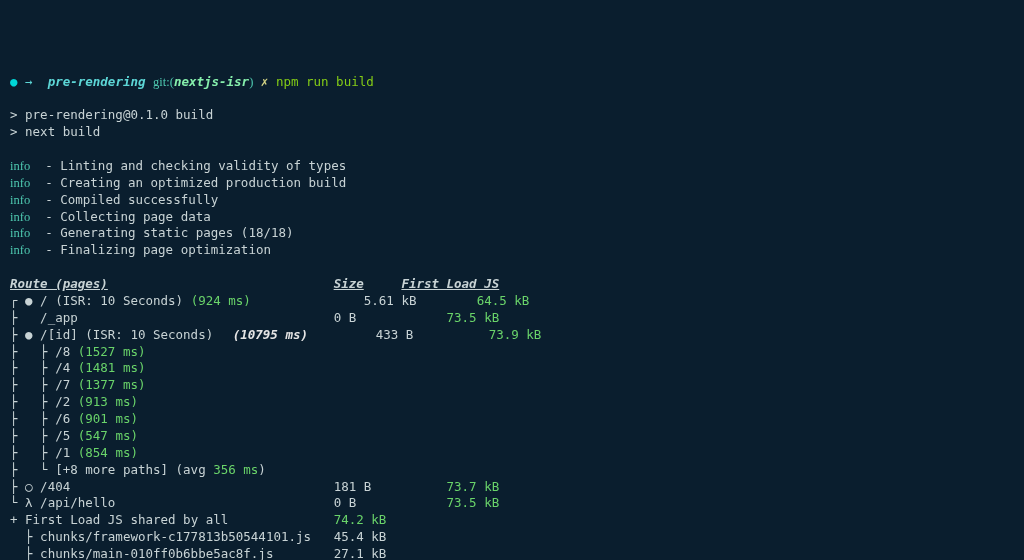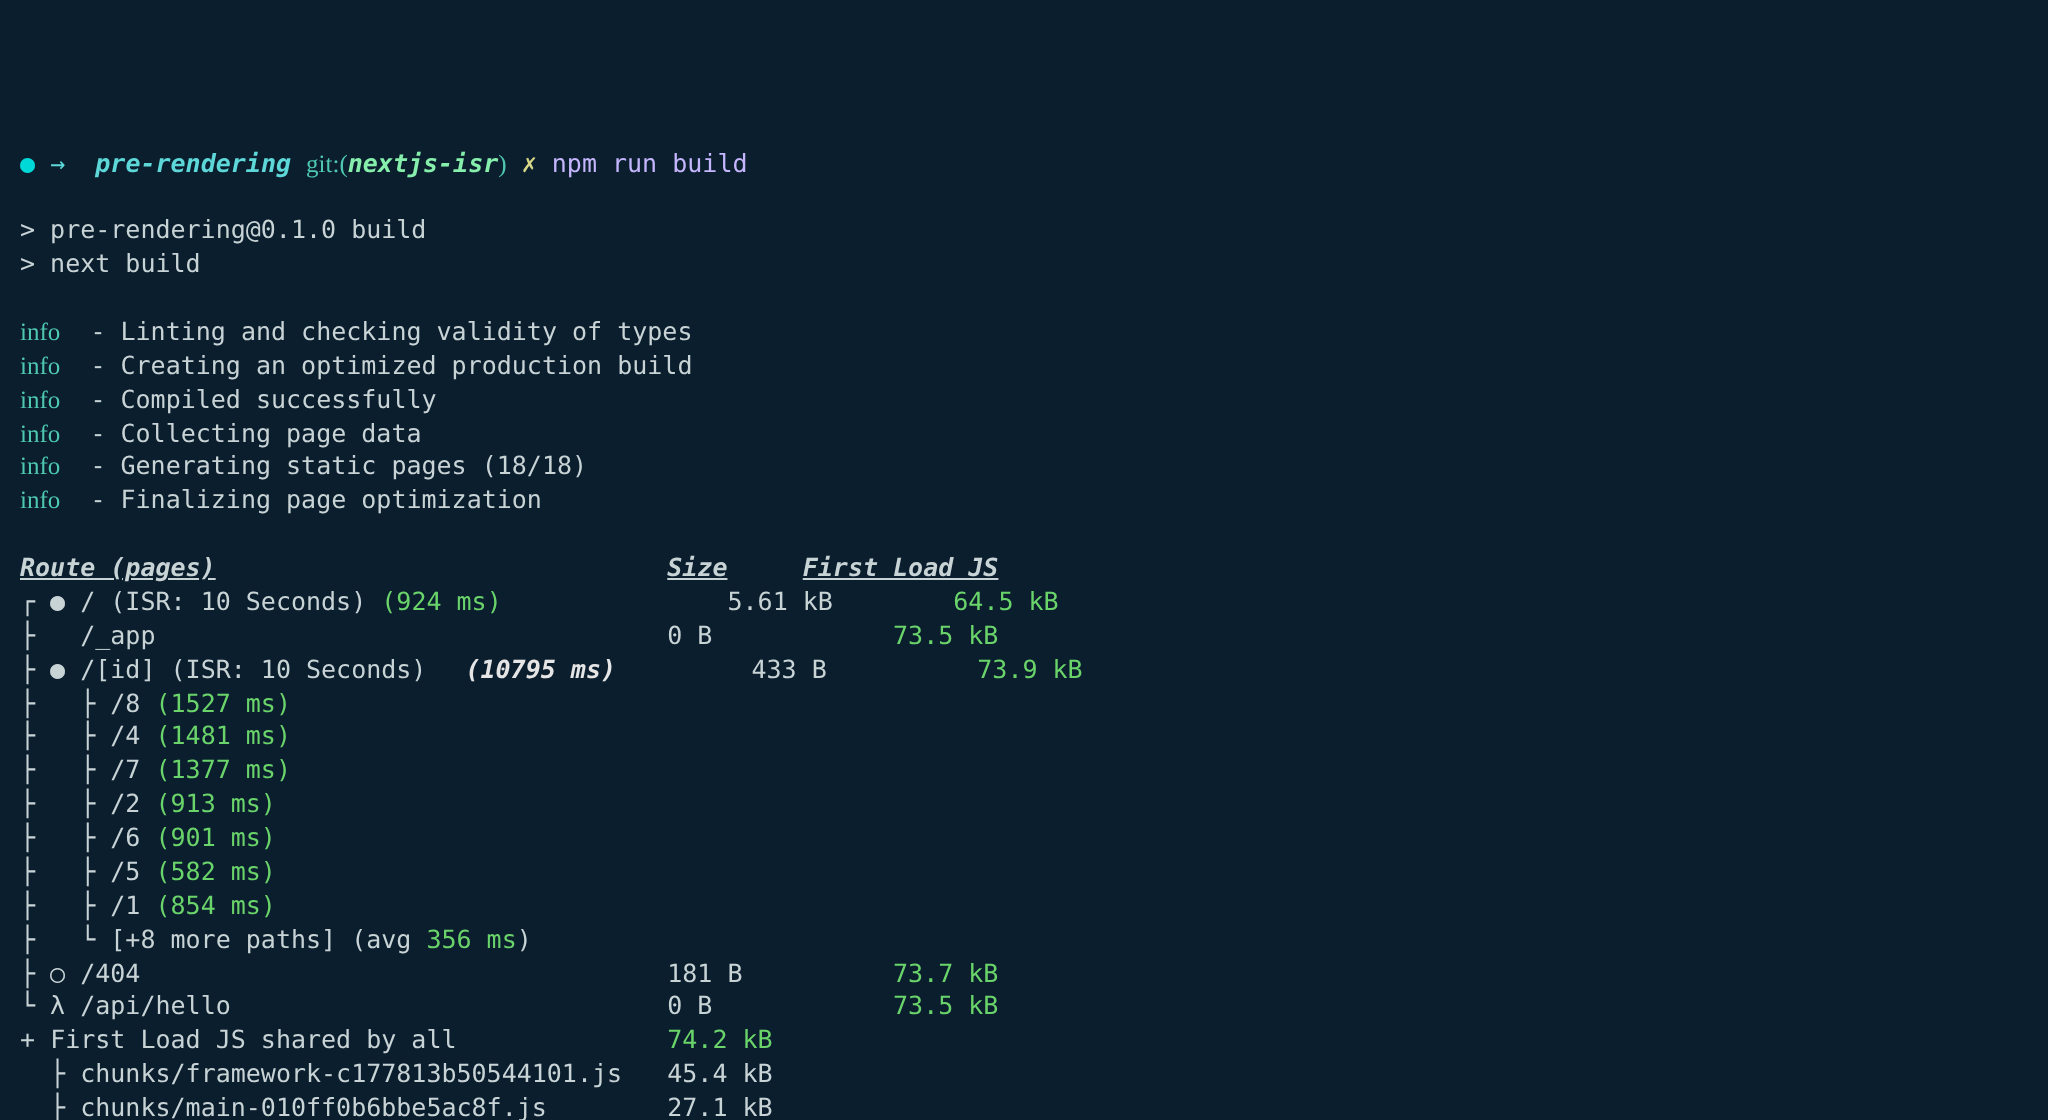--- a/index.html
+++ b/index.html
@@ -18,7 +18,7 @@
     .red { color: #e5e5e5; margin-left: 12px; }
     .redbright { color: #86efac; }
     .yellow { color: #d7d787; }
-    .white { color: #c4b5fd; }
+    .white { color: #84cc16; }
     .bold { font-weight: bold; font-style: italic; }
     .underline { text-decoration: underline; }
     .dot-cyan { color: #00d7d7; }

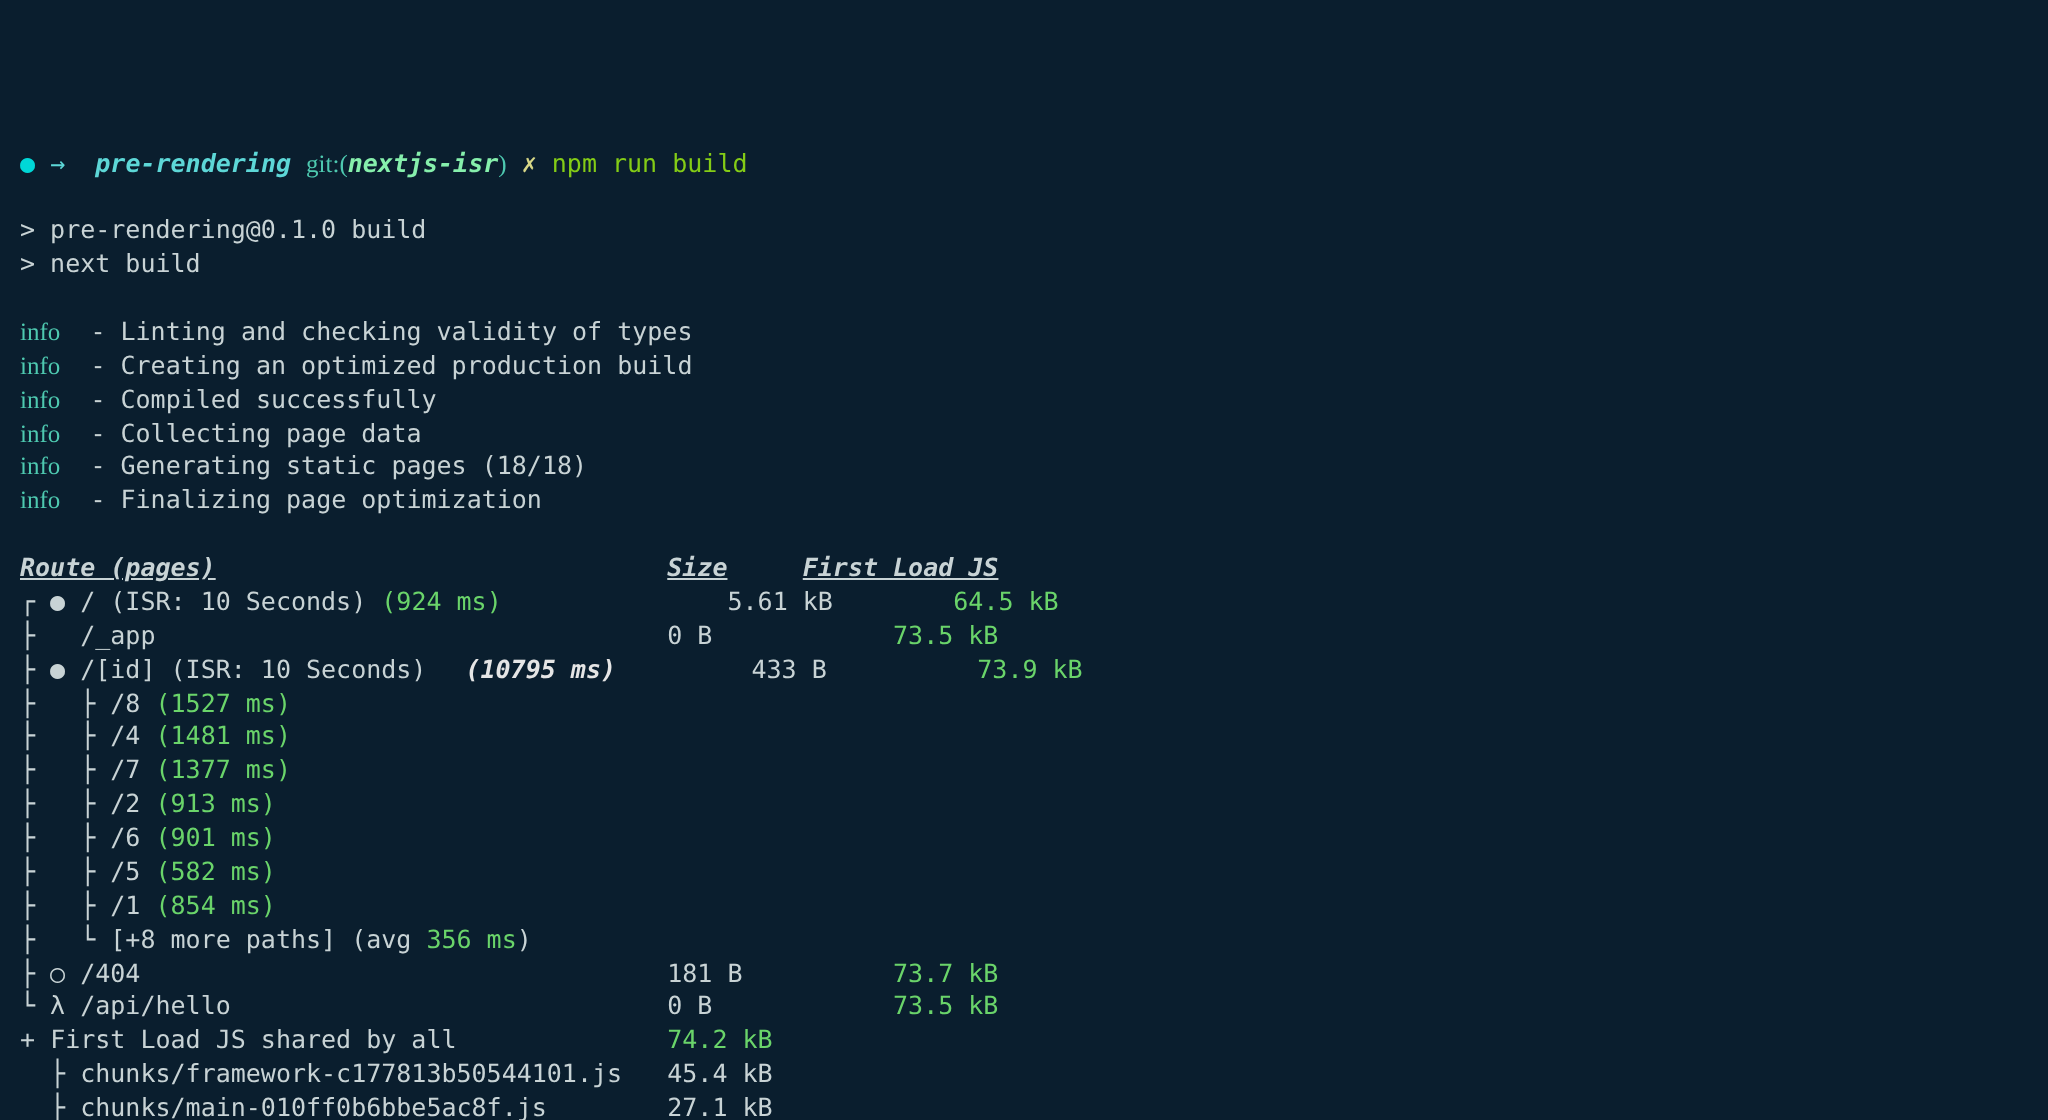--- a/index.html
+++ b/index.html
@@ -50,7 +50,7 @@
 <span>├   ├ </span><span>/7</span> <span class="green">(1377 ms)</span>
 <span>├   ├ </span><span>/2</span> <span class="green">(913 ms)</span>
 <span>├   ├ </span><span>/6</span> <span class="green">(901 ms)</span>
-<span>├   ├ </span><span>/5</span> <span class="green">(582 ms)</span>
+<span>├   ├ </span><span>/5</span> <span class="green">(547 ms)</span>
 <span>├   ├ </span><span>/1</span> <span class="green">(854 ms)</span>
 <span>├   └ </span><span>[+8 more paths] (avg </span><span class="green">356 ms</span><span>)</span>
 <span>├ ○ </span><span>/404</span>                                   <span>181 B</span>          <span class="green">73.7 kB</span>

